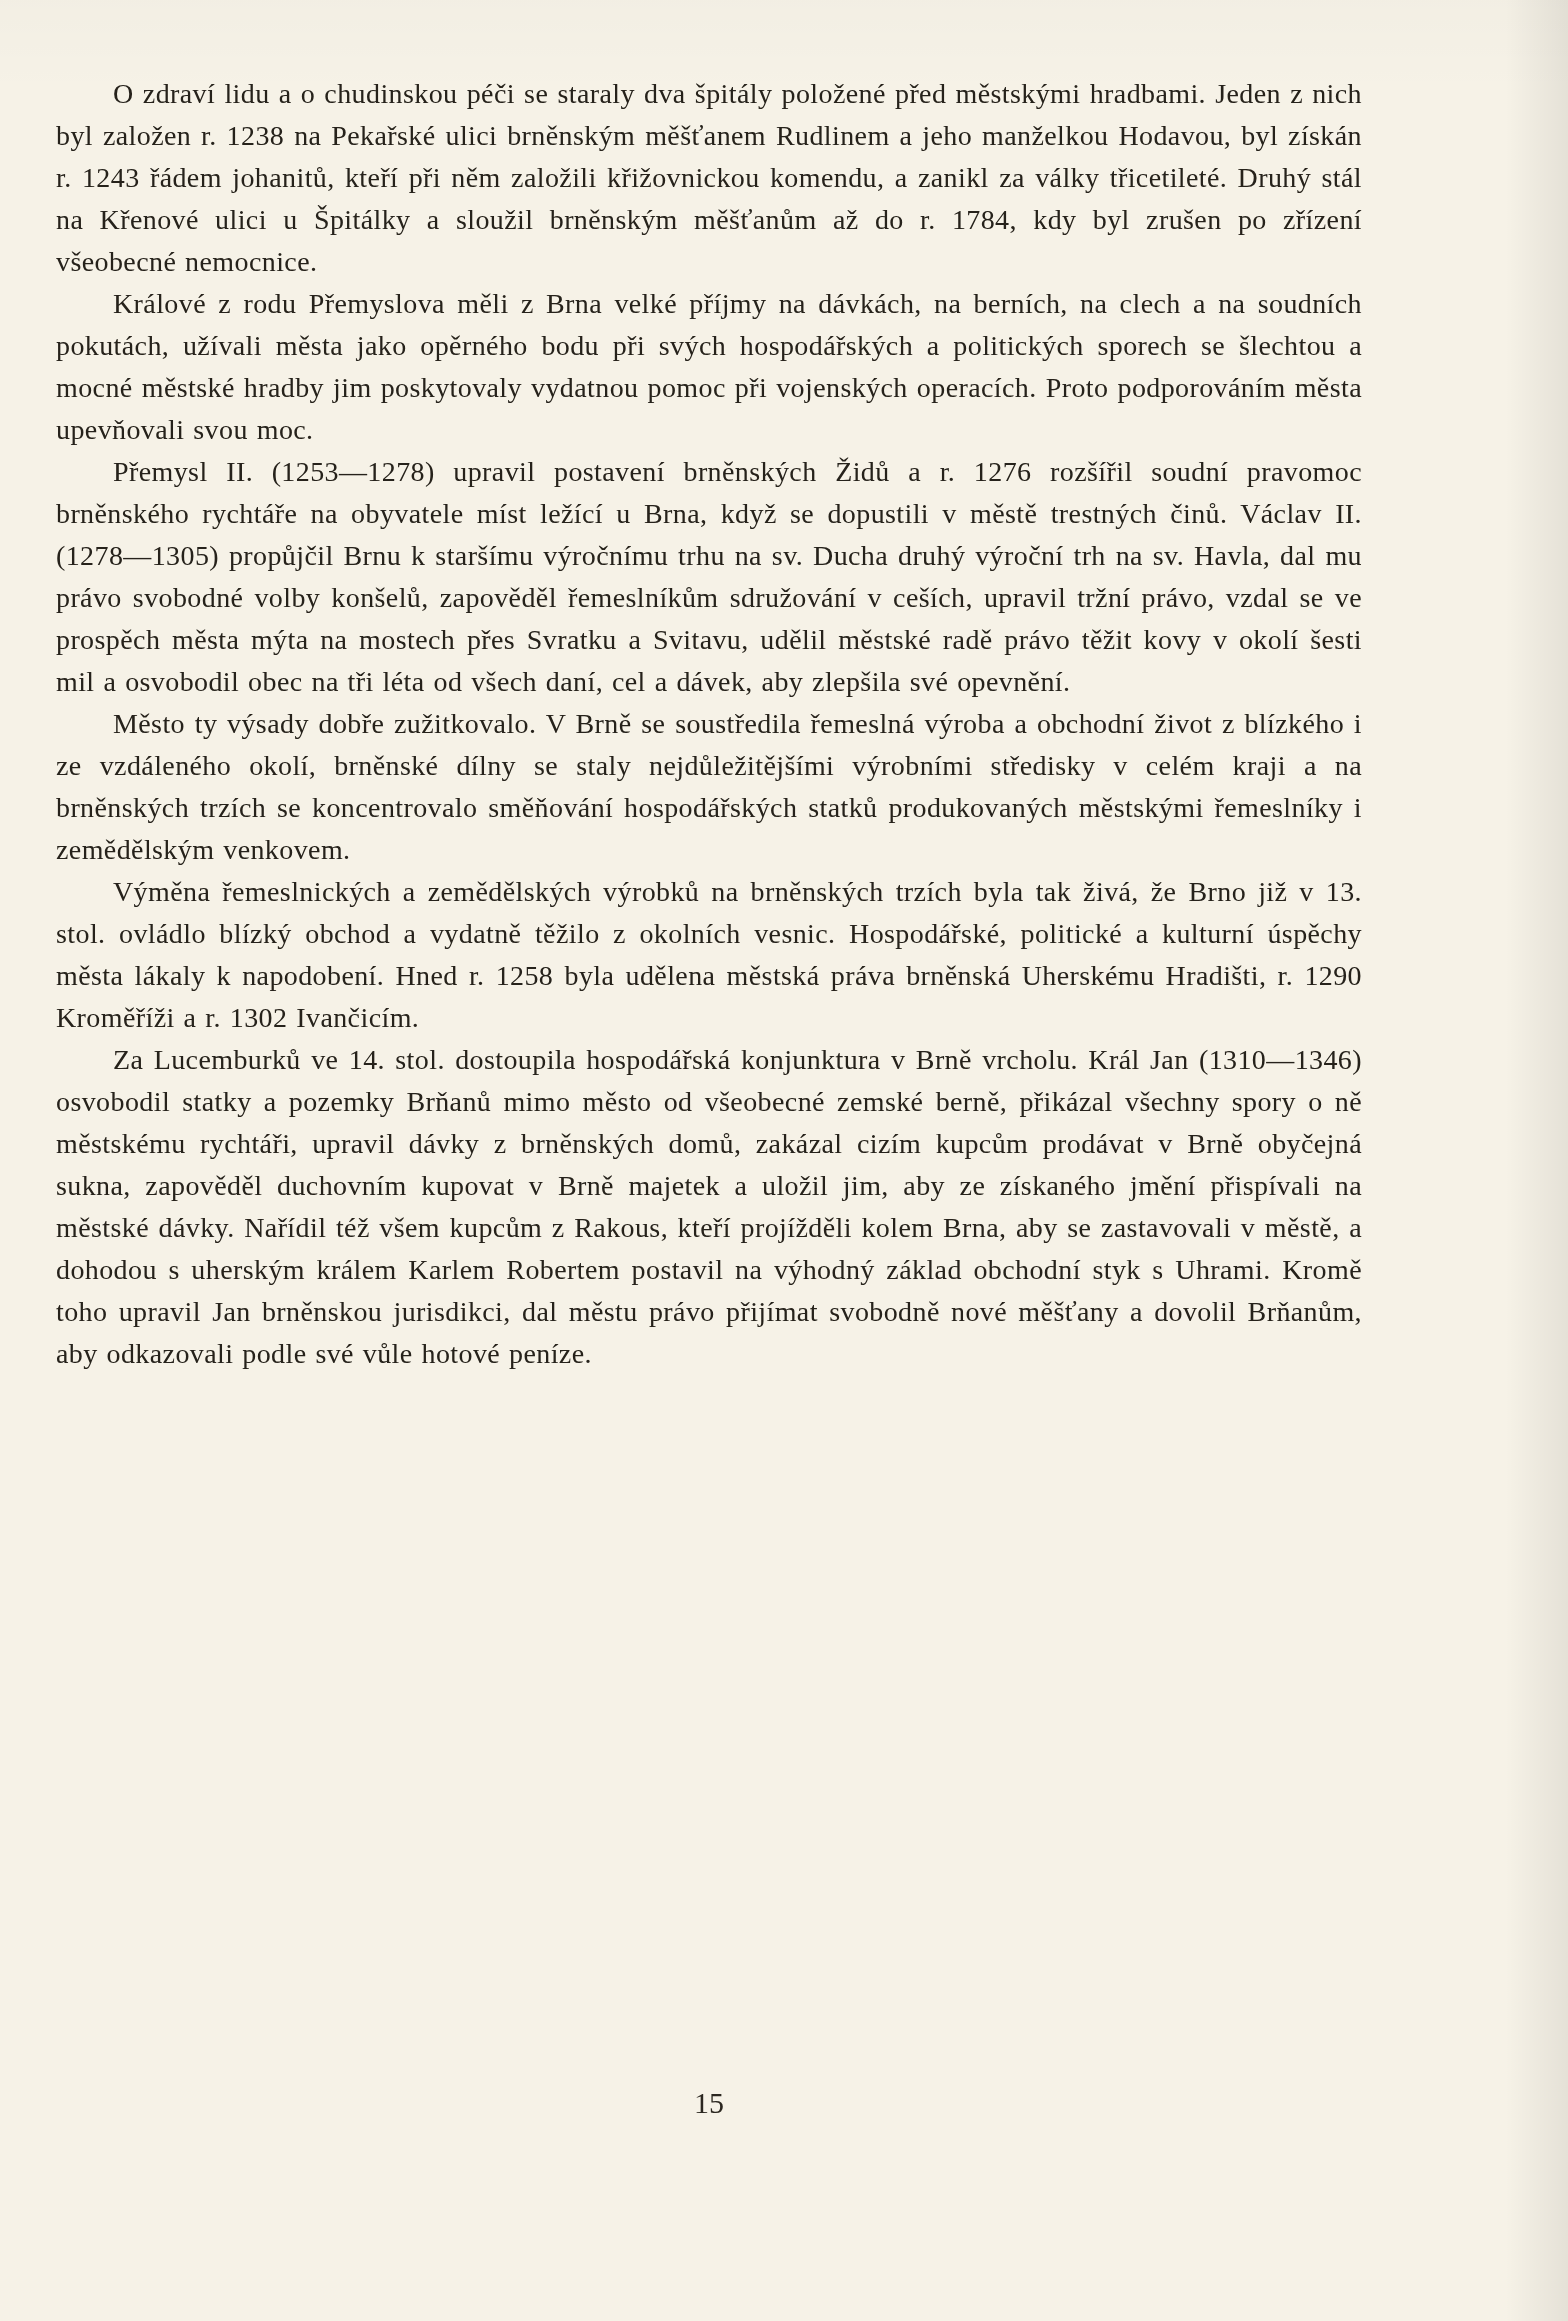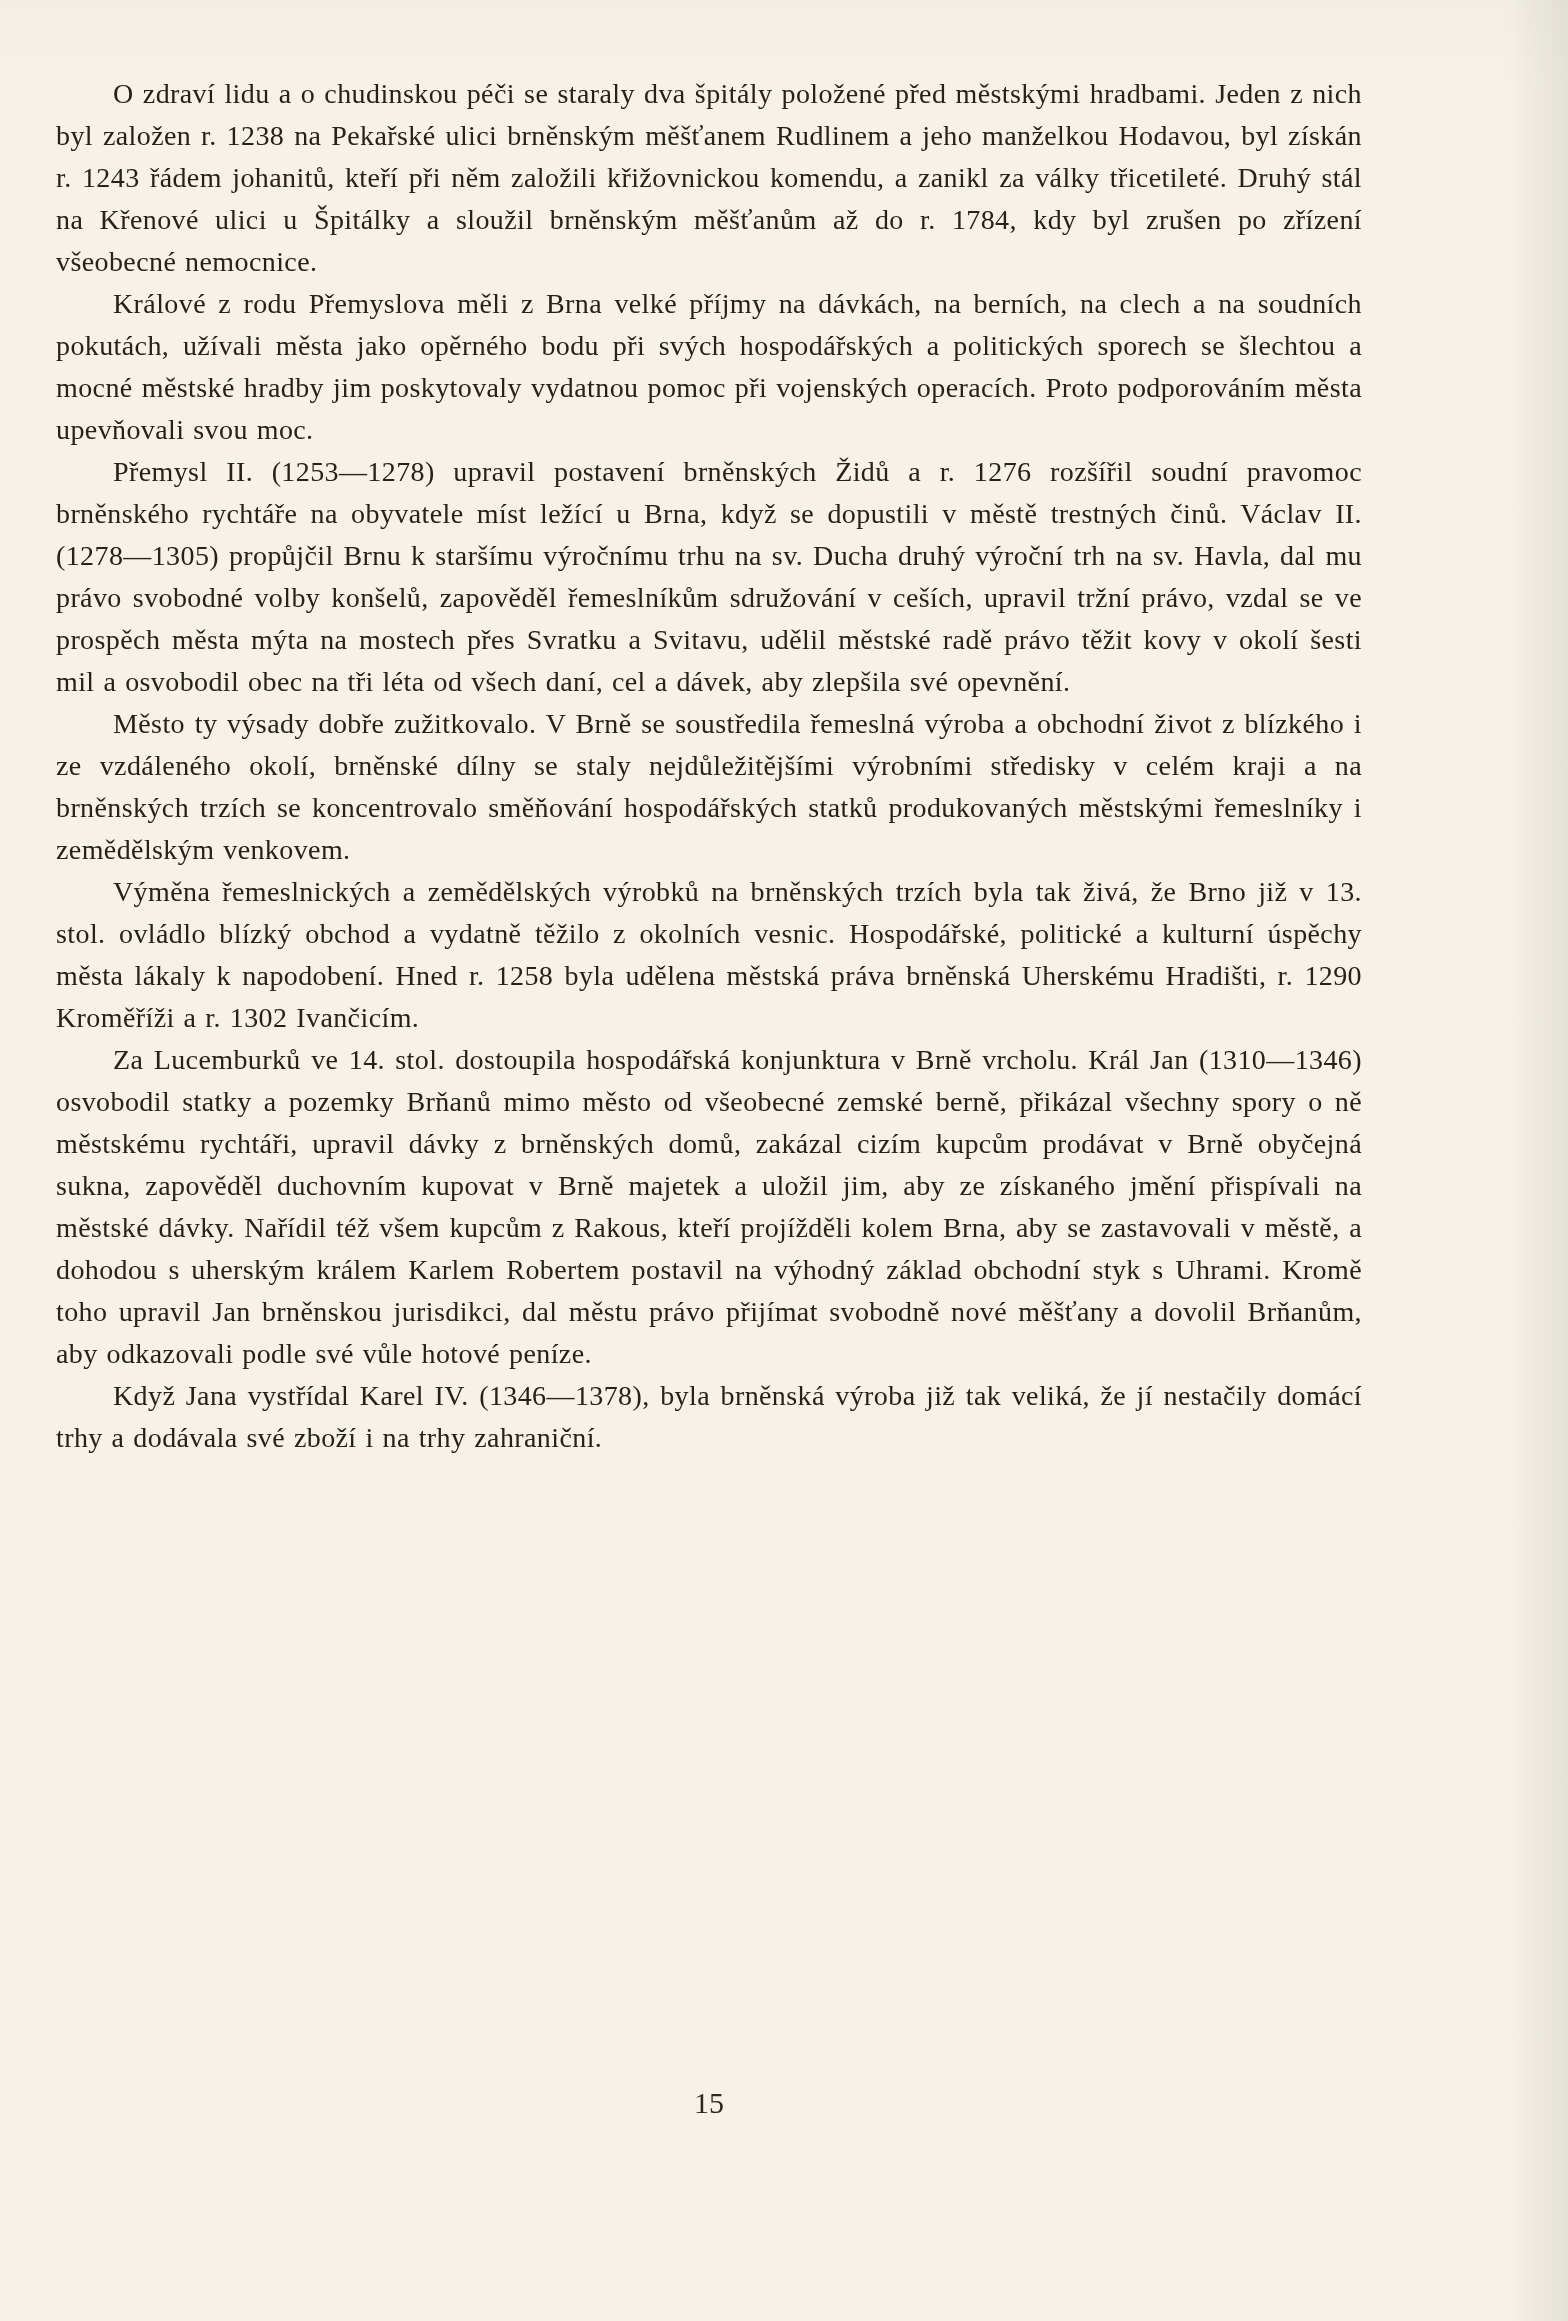--- a/index.html
+++ b/index.html
@@ -58,7 +58,6 @@
     <p>Město ty výsady dobře zužitkovalo. V Brně se soustředila řemeslná výroba a obchodní život z blízkého i ze vzdáleného okolí, brněnské dílny se staly nejdůležitějšími výrobními středisky v celém kraji a na brněnských trzích se koncentrovalo směňování hospodářských statků produkovaných městskými řemeslníky i zemědělským venkovem.</p>
     <p>Výměna řemeslnických a zemědělských výrobků na brněnských trzích byla tak živá, že Brno již v 13. stol. ovládlo blízký obchod a vydatně těžilo z okolních vesnic. Hospodářské, politické a kulturní úspěchy města lákaly k napodobení. Hned r. 1258 byla udělena městská práva brněnská Uherskému Hradišti, r. 1290 Kroměříži a r. 1302 Ivančicím.</p>
     <p>Za Lucemburků ve 14. stol. dostoupila hospodářská konjunktura v Brně vrcholu. Král Jan (1310—1346) osvobodil statky a pozemky Brňanů mimo město od všeobecné zemské berně, přikázal všechny spory o ně městskému rychtáři, upravil dávky z brněnských domů, zakázal cizím kupcům prodávat v Brně obyčejná sukna, zapověděl duchovním kupovat v Brně majetek a uložil jim, aby ze získaného jmění přispívali na městské dávky. Nařídil též všem kupcům z Rakous, kteří projížděli kolem Brna, aby se zastavovali v městě, a dohodou s uherským králem Karlem Robertem postavil na výhodný základ obchodní styk s Uhrami. Kromě toho upravil Jan brněnskou jurisdikci, dal městu právo přijímat svobodně nové měšťany a dovolil Brňanům, aby odkazovali podle své vůle hotové peníze.</p>
-    <p>Když Jana vystřídal Karel IV. (1346—1378), byla brněnská výroba již tak veliká, že jí nestačily domácí trhy a dodávala své zboží i na trhy zahraniční.</p>
   </div>
   <div class="page-number">15</div>
 </div>

